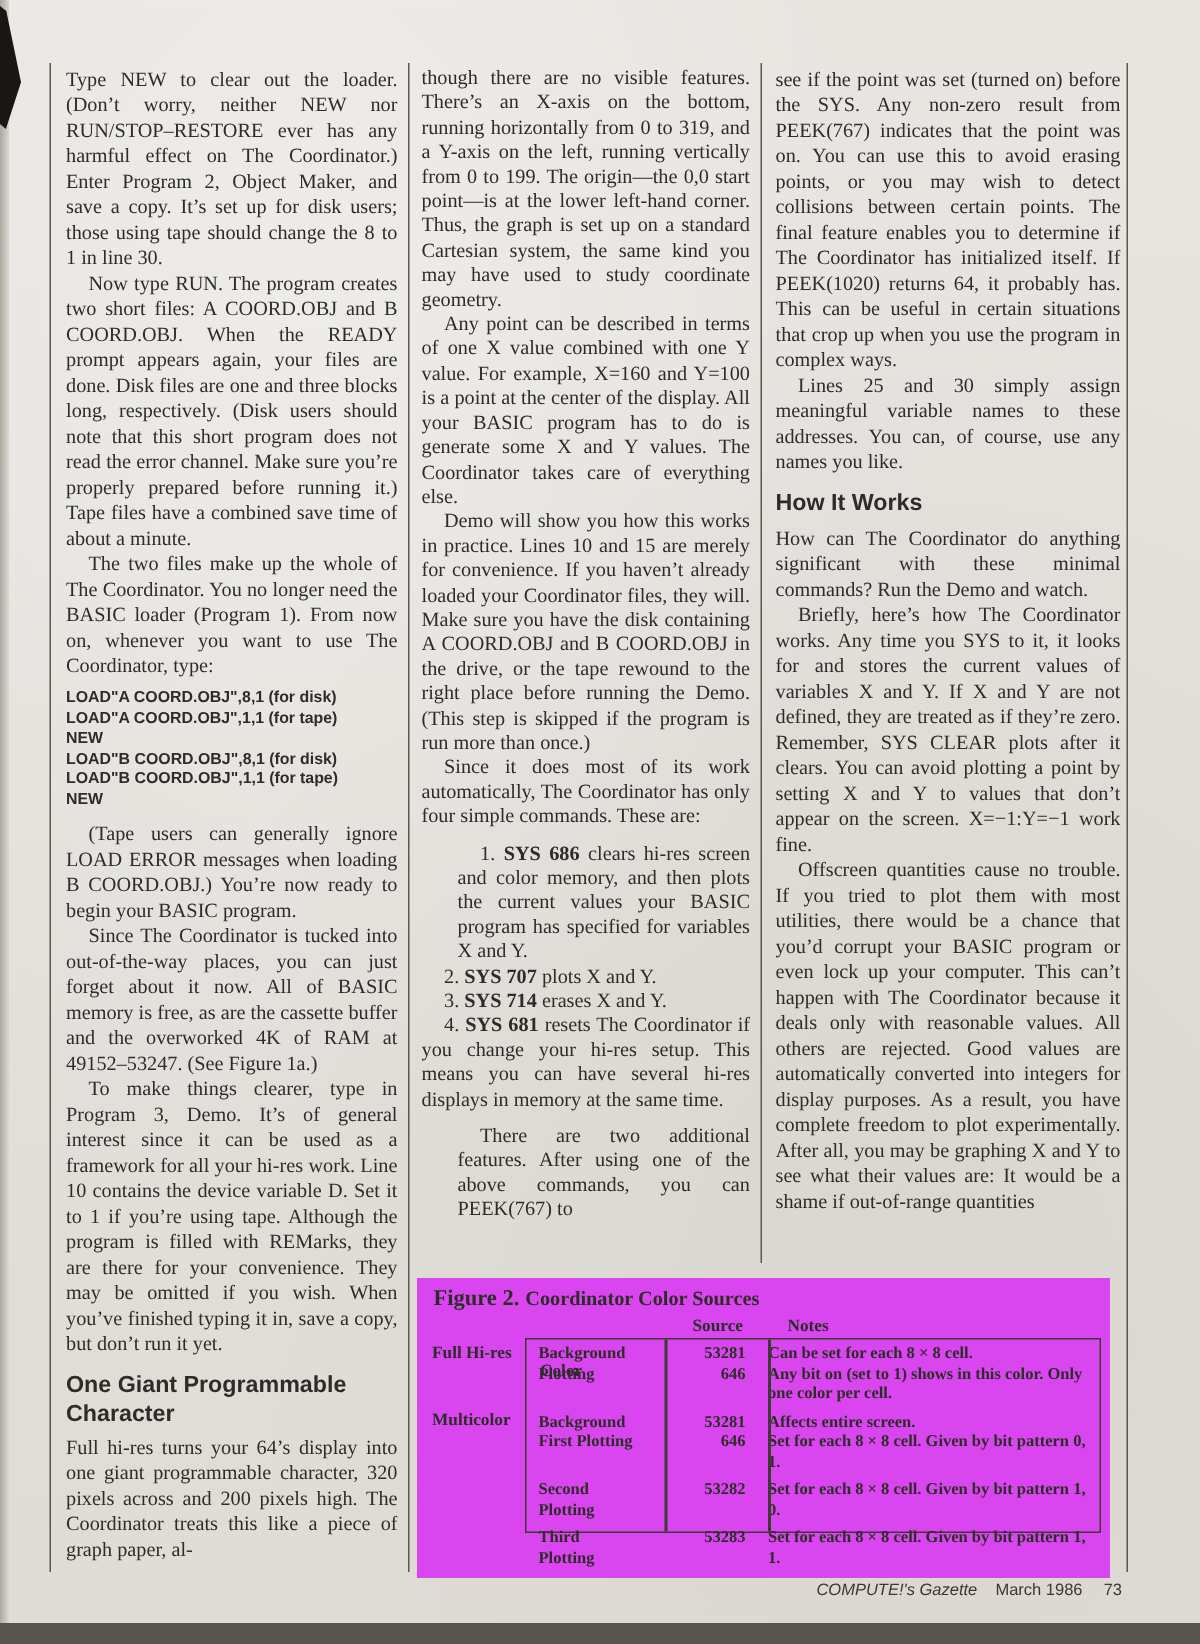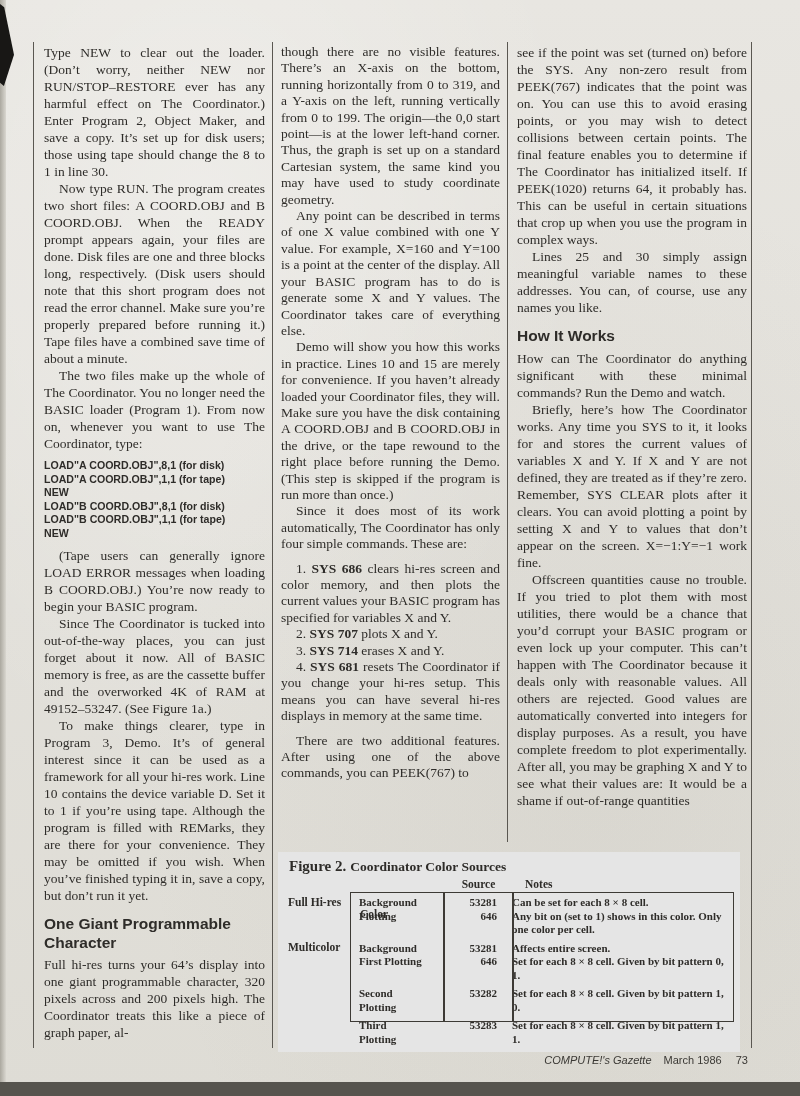--- a/index.html
+++ b/index.html
@@ -34,7 +34,7 @@
     line-height:18.5px;margin:11px 0 4px 0;text-align:left;}
   .cmd-item{margin:6px 0;}
   .cmd-item b{font-weight:bold;}
-  #col2 .lead-space{margin-top:8px;}
+  #col2 .lead-space{margin-top:8px;margin-left:24px;}
 
   #figure{position:absolute;left:278px;top:852px;width:462px;height:200px;background:#e5e5e5;}
   .fig-title{padding:5px 0 0 11px;font-weight:bold;}

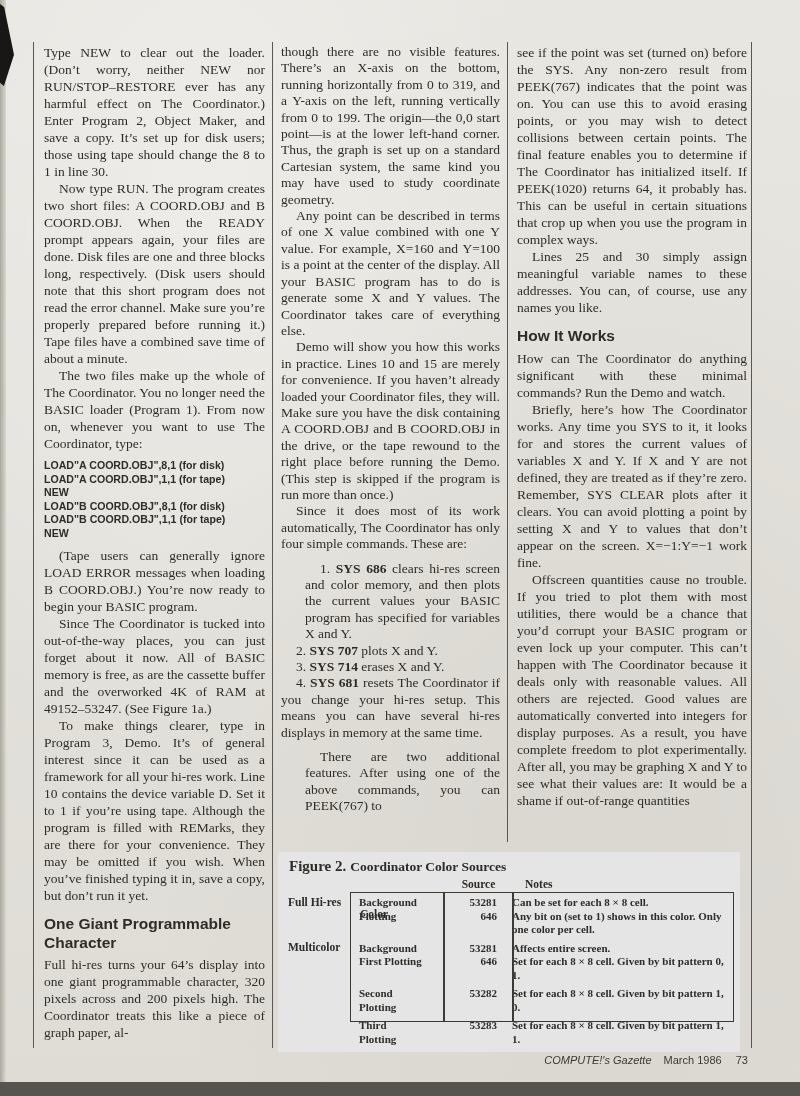--- a/index.html
+++ b/index.html
@@ -36,7 +36,7 @@
   .cmd-item b{font-weight:bold;}
   #col2 .lead-space{margin-top:8px;margin-left:24px;}
 
-  #figure{position:absolute;left:278px;top:852px;width:462px;height:200px;background:#e5e5e5;}
+  #figure{position:absolute;left:278px;top:852px;width:462px;height:200px;background:#d946ef;}
   .fig-title{padding:5px 0 0 11px;font-weight:bold;}
   .fig-title .flabel{font-size:15px;}
   .fig-title .ftext{font-size:13.5px;}

